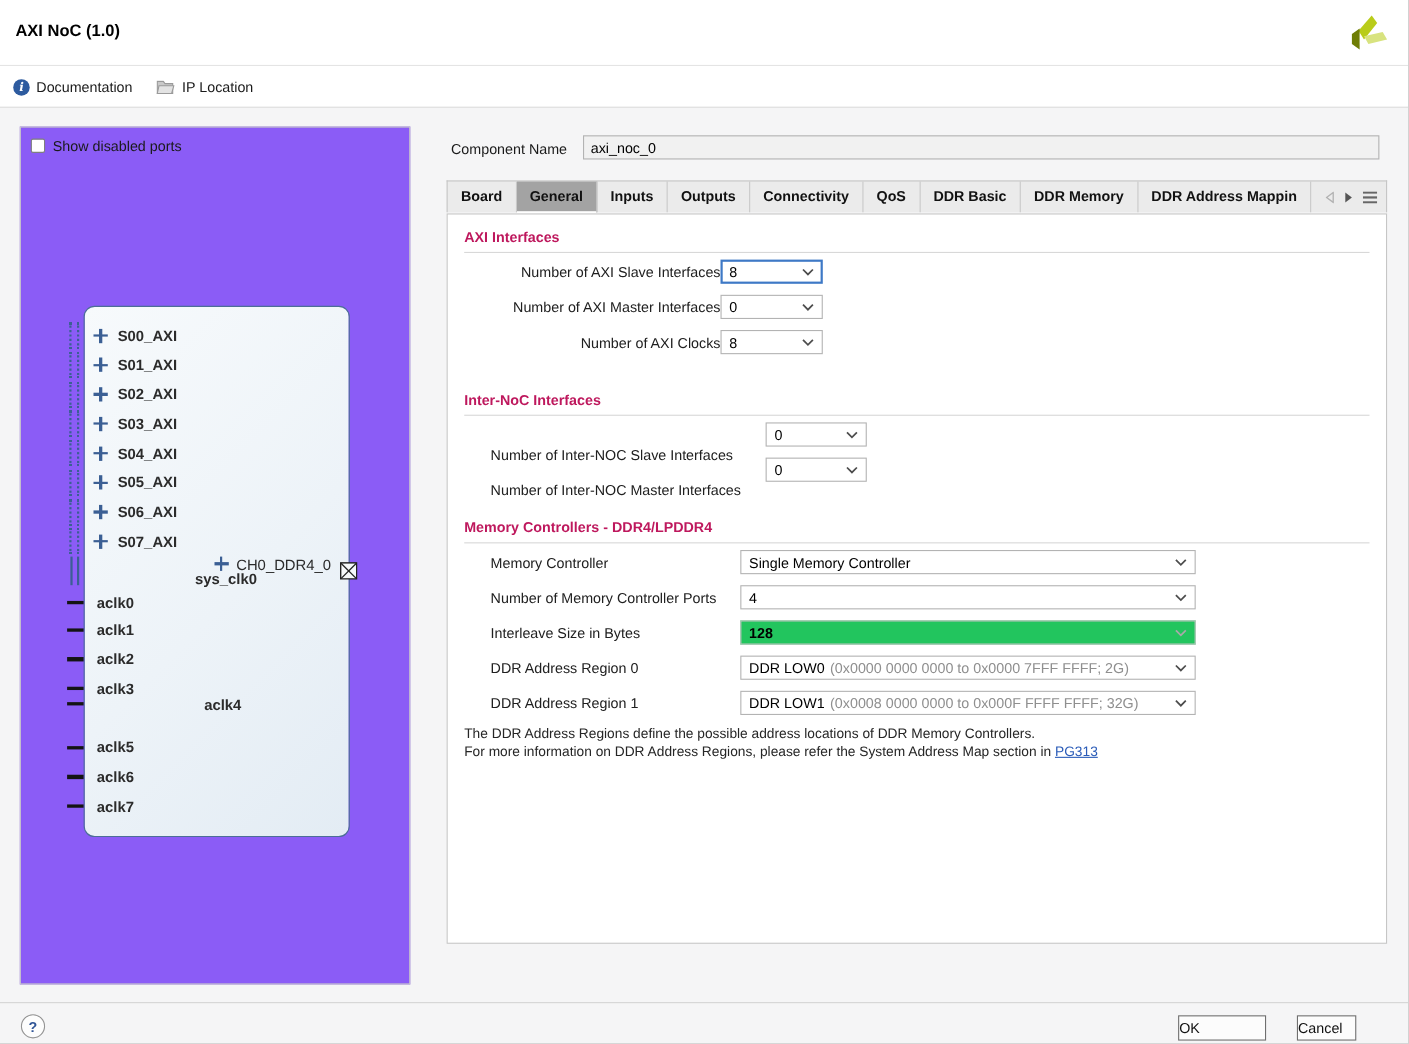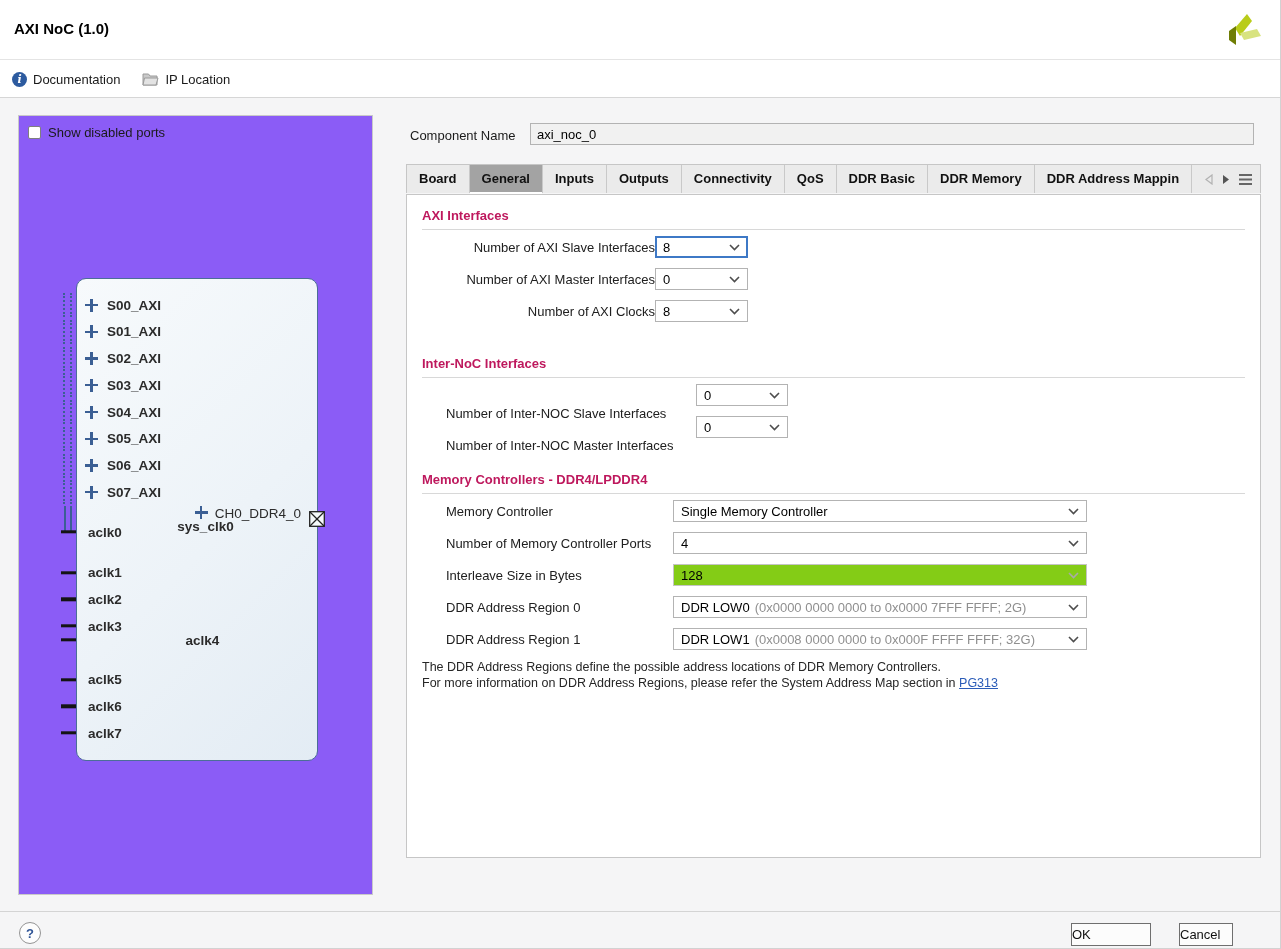--- a/index.html
+++ b/index.html
@@ -174,7 +174,7 @@
               <line x1="15" y1="1" x2="1" y2="15" stroke="#222" stroke-width="1.2"></line>
             </svg></span>
         </div>
-        <div class="prow" style="top: 240px;">
+        <div class="prow" style="top: 256px;">
           <span class="pin clock-pin"></span>
           <span class="plabel nolead">aclk0</span>
         </div>

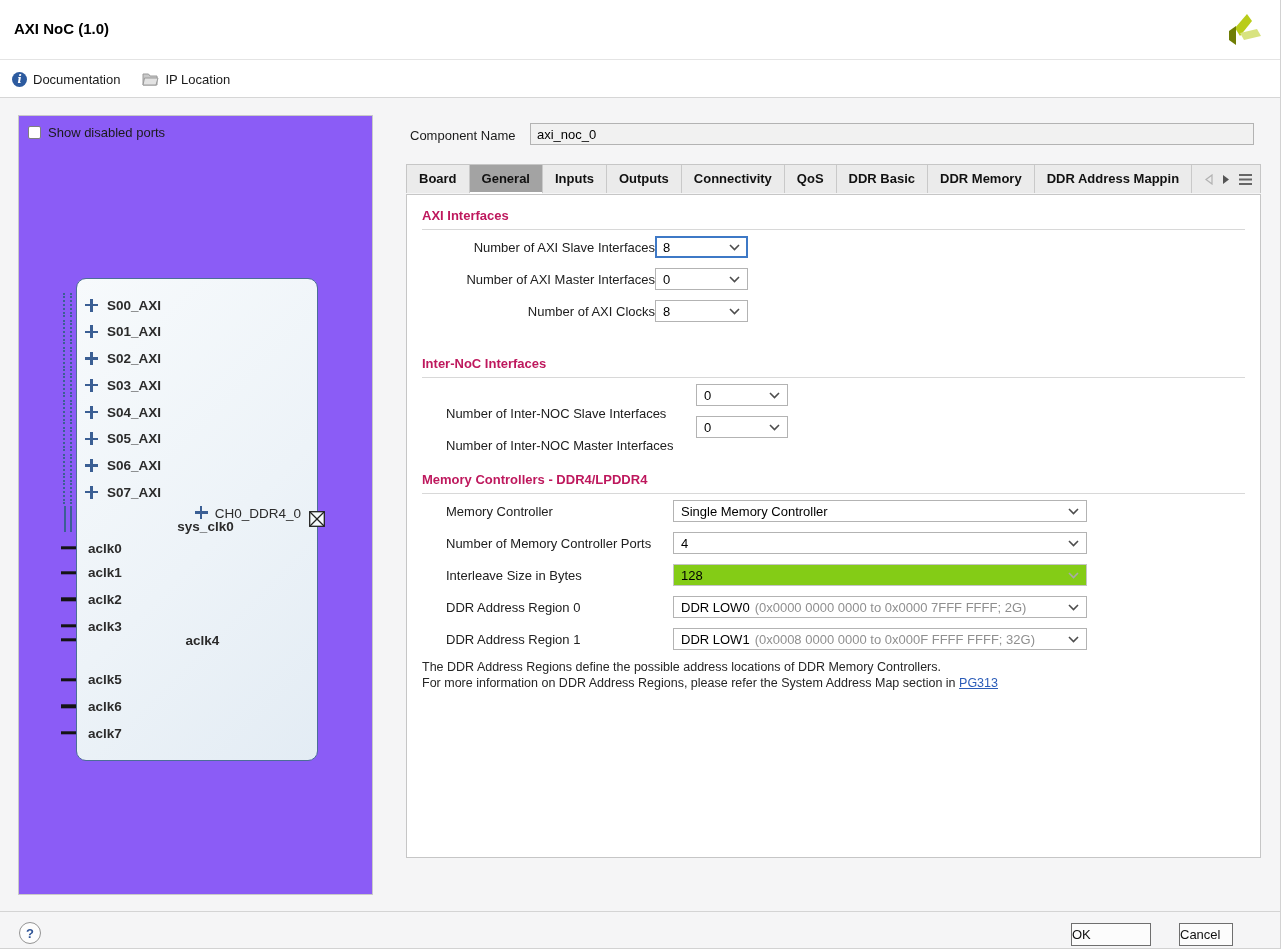--- a/index.html
+++ b/index.html
@@ -74,7 +74,7 @@
   .select .vm { color:#8f8f8f; white-space:nowrap; margin-left:5px; }
   .select .chev { margin-left:auto; color:#4d4d4d; flex:0 0 auto; }
   .select.focused { border:2px solid var(--accent); padding:0 6px; }
-  .select.disabled { background:#84cc16; border-color:#c4c4c4; }
+  .select.disabled { background:#22c55e; border-color:#c4c4c4;font-weight:bold; }
   .select.disabled .chev { color:#a9a9a9; }
   .note { margin-top:8px; font-size:12.5px; color:#262626; line-height:15.5px; }
   .note a { color:var(--link); text-decoration:underline; cursor:pointer; }

